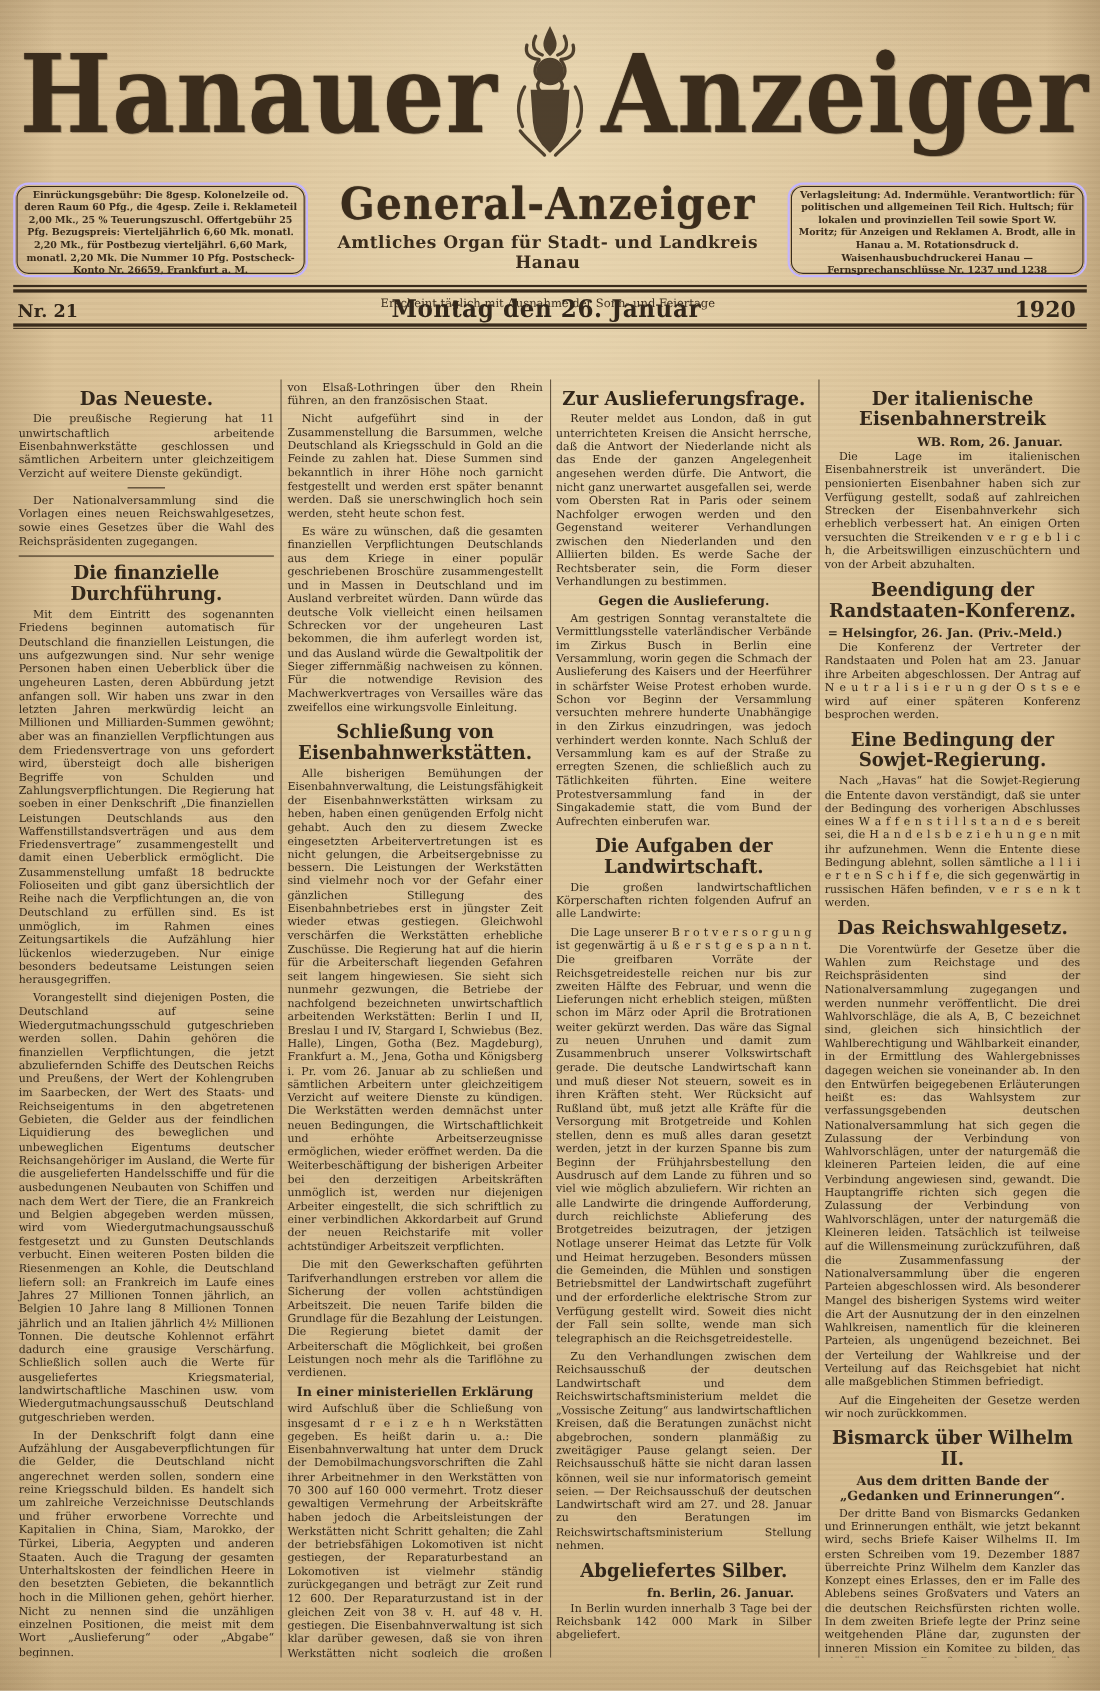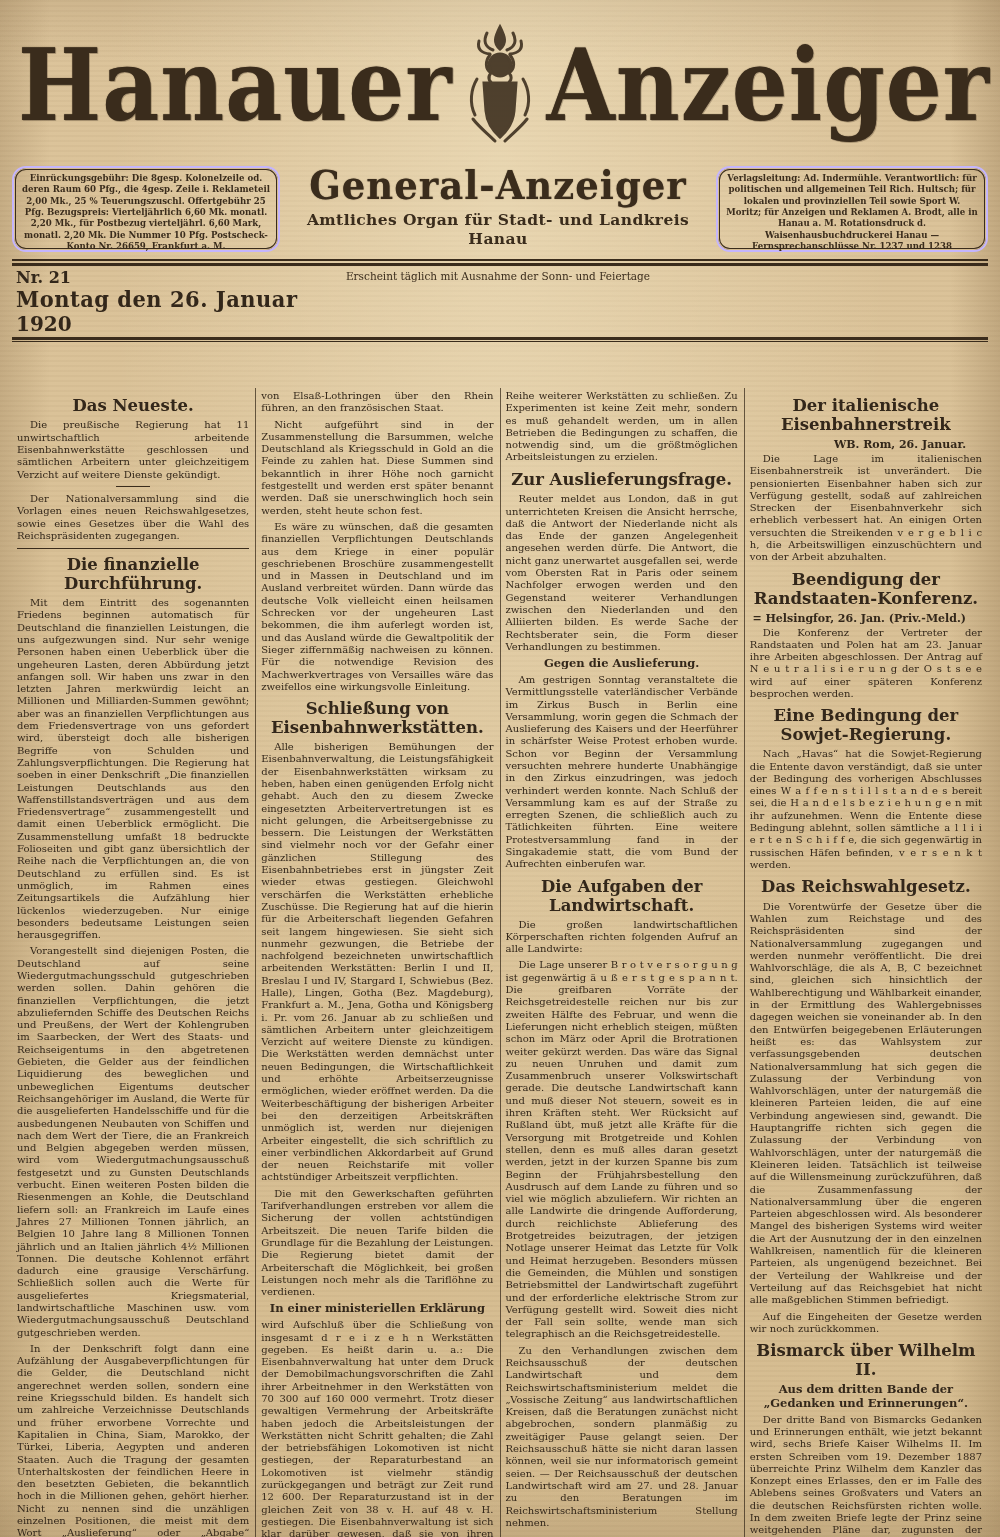--- a/index.html
+++ b/index.html
@@ -37,7 +37,7 @@
   .rule-heavy-top{margin-top:7px;height:7px;
     background:linear-gradient(#3a2c1c,#3a2c1c) top/100% 2px no-repeat,
                linear-gradient(#3a2c1c,#3a2c1c) bottom/100% 3px no-repeat;}
-  .date-bar{display:flex;align-items:baseline;justify-content:space-between;padding:2px 10px 1px 4px;flex-direction:column;}
+  .date-bar{display:flex;align-items:baseline;justify-content:space-between;padding:2px 10px 1px 4px;}
   .issue-no{font-size:16px;font-weight:bold;}
   .date-text{font-size:21px;font-weight:bold;transform:scaleY(1.05);letter-spacing:.5px;}
   .year{font-size:20px;font-weight:bold;}

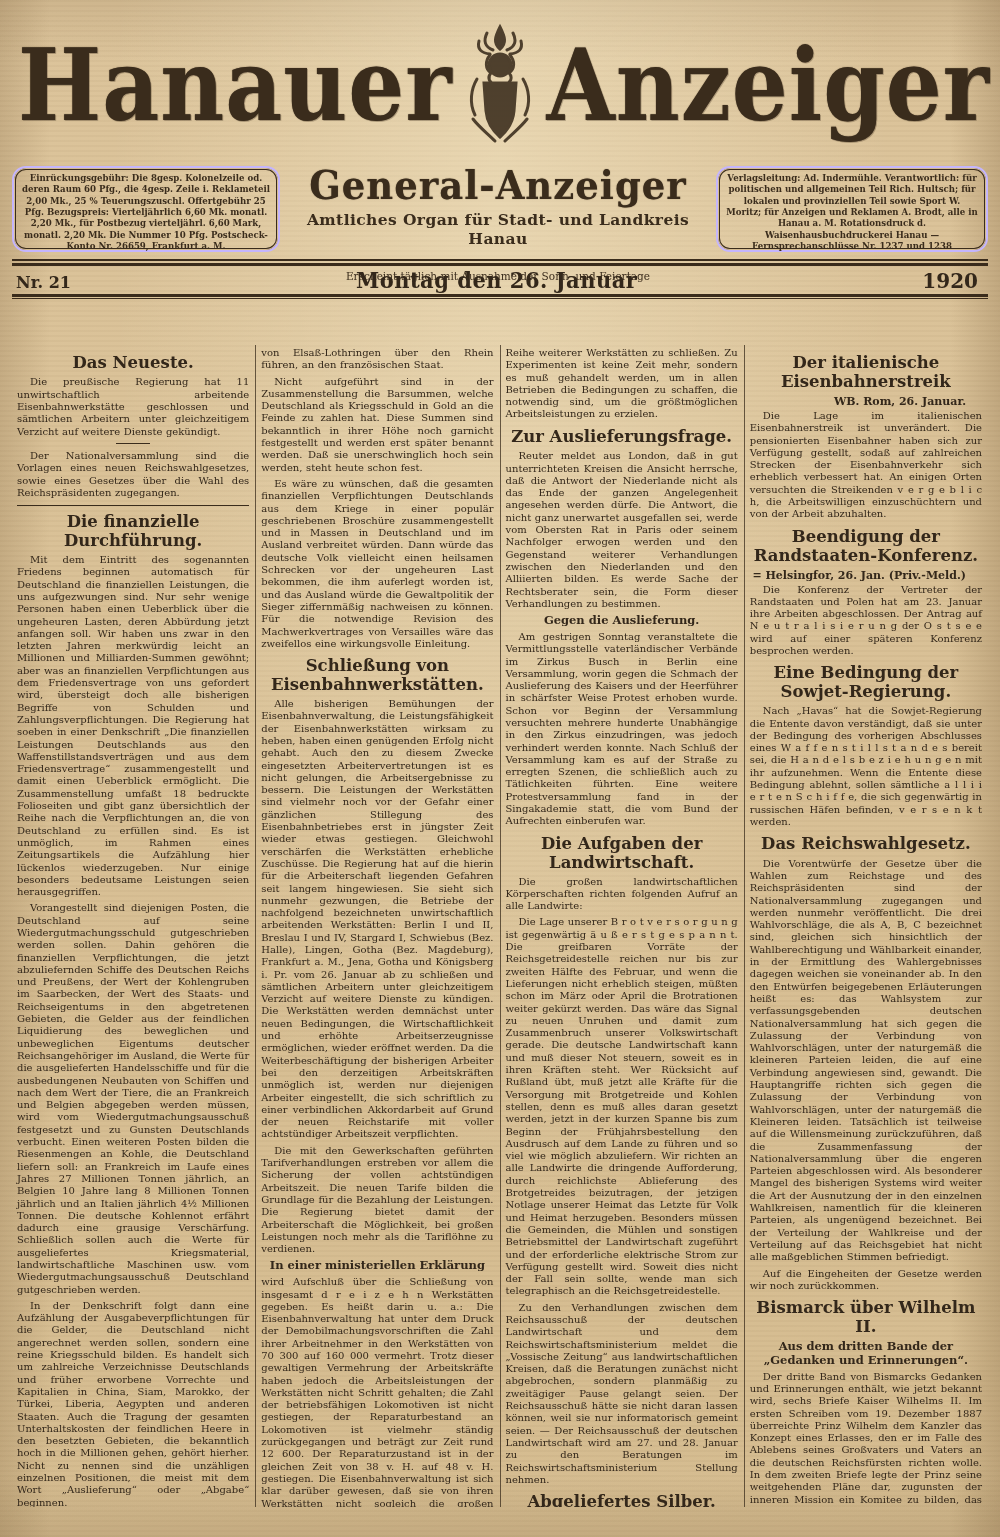--- a/index.html
+++ b/index.html
@@ -129,7 +129,6 @@
         <p class="b-p noind">wird Aufschluß über die Schließung von insgesamt d r e i z e h n Werkstätten gegeben. Es heißt darin u. a.: Die Eisenbahnverwaltung hat unter dem Druck der Demobilmachungsvorschriften die Zahl ihrer Arbeitnehmer in den Werkstätten von 70 300 auf 160 000 vermehrt. Trotz dieser gewaltigen Vermehrung der Arbeitskräfte haben jedoch die Arbeitsleistungen der Werkstätten nicht Schritt gehalten; die Zahl der betriebsfähigen Lokomotiven ist nicht gestiegen, der Reparaturbestand an Lokomotiven ist vielmehr ständig zurückgegangen und beträgt zur Zeit rund 12 600. Der Reparaturzustand ist in der gleichen Zeit von 38 v. H. auf 48 v. H. gestiegen. Die Eisenbahnverwaltung ist sich klar darüber gewesen, daß sie von ihren Werkstätten nicht sogleich die großen Leistungen verlangen konnte, die vor dem Kriege erreicht wurden; sie hat nicht das Höchstmaß der Leistungen von ihrer Arbeiterschaft verlangt, sondern in Anerkennung der Tatsache, daß die Arbeiterschaft durch die Unterernährung in der Kriegszeit und durch die Folgen erheblich arbeitsunlustig geworden war, hat ferner eine gewisse Knappheit an Werkzeugen und vor allem noch Mangel an gutem Ausbesserungsmaterial bis zum Jahre 1918 errechnete Friedensleistung in Abzug gebracht und auf Grund eingehender Ermittlungen die Leistungen berechnet, die unter den gegebenen Verhältnissen von den Arbeitern unter Berücksichtigung aller Umstände verlangt werden konnten. Aber selbst hinter diesen bescheiden herabgesetzten Leistungen blieben im großen Durchschnitt aller Werkstätten die Arbeitsleistungen der Arbeiter zurück, die Eisenbahnverwaltung war daher durch die Notlage des Reiches gezwungen, eine</p>
       </div>
     <div class="col">
-        <p class="b-p noind">Reihe weiterer Werkstätten zu schließen. Zu Experimenten ist keine Zeit mehr, sondern es muß gehandelt werden, um in allen Betrieben die Bedingungen zu schaffen, die notwendig sind, um die größtmöglichen Arbeitsleistungen zu erzielen.</p>
         <div class="b-h1">Zur Auslieferungsfrage.</div>
         <p class="b-p">Reuter meldet aus London, daß in gut unterrichteten Kreisen die Ansicht herrsche, daß die Antwort der Niederlande nicht als das Ende der ganzen Angelegenheit angesehen werden dürfe. Die Antwort, die nicht ganz unerwartet ausgefallen sei, werde vom Obersten Rat in Paris oder seinem Nachfolger erwogen werden und den Gegenstand weiterer Verhandlungen zwischen den Niederlanden und den Alliierten bilden. Es werde Sache der Rechtsberater sein, die Form dieser Verhandlungen zu bestimmen.</p>
         <div class="b-h2">Gegen die Auslieferung.</div>

